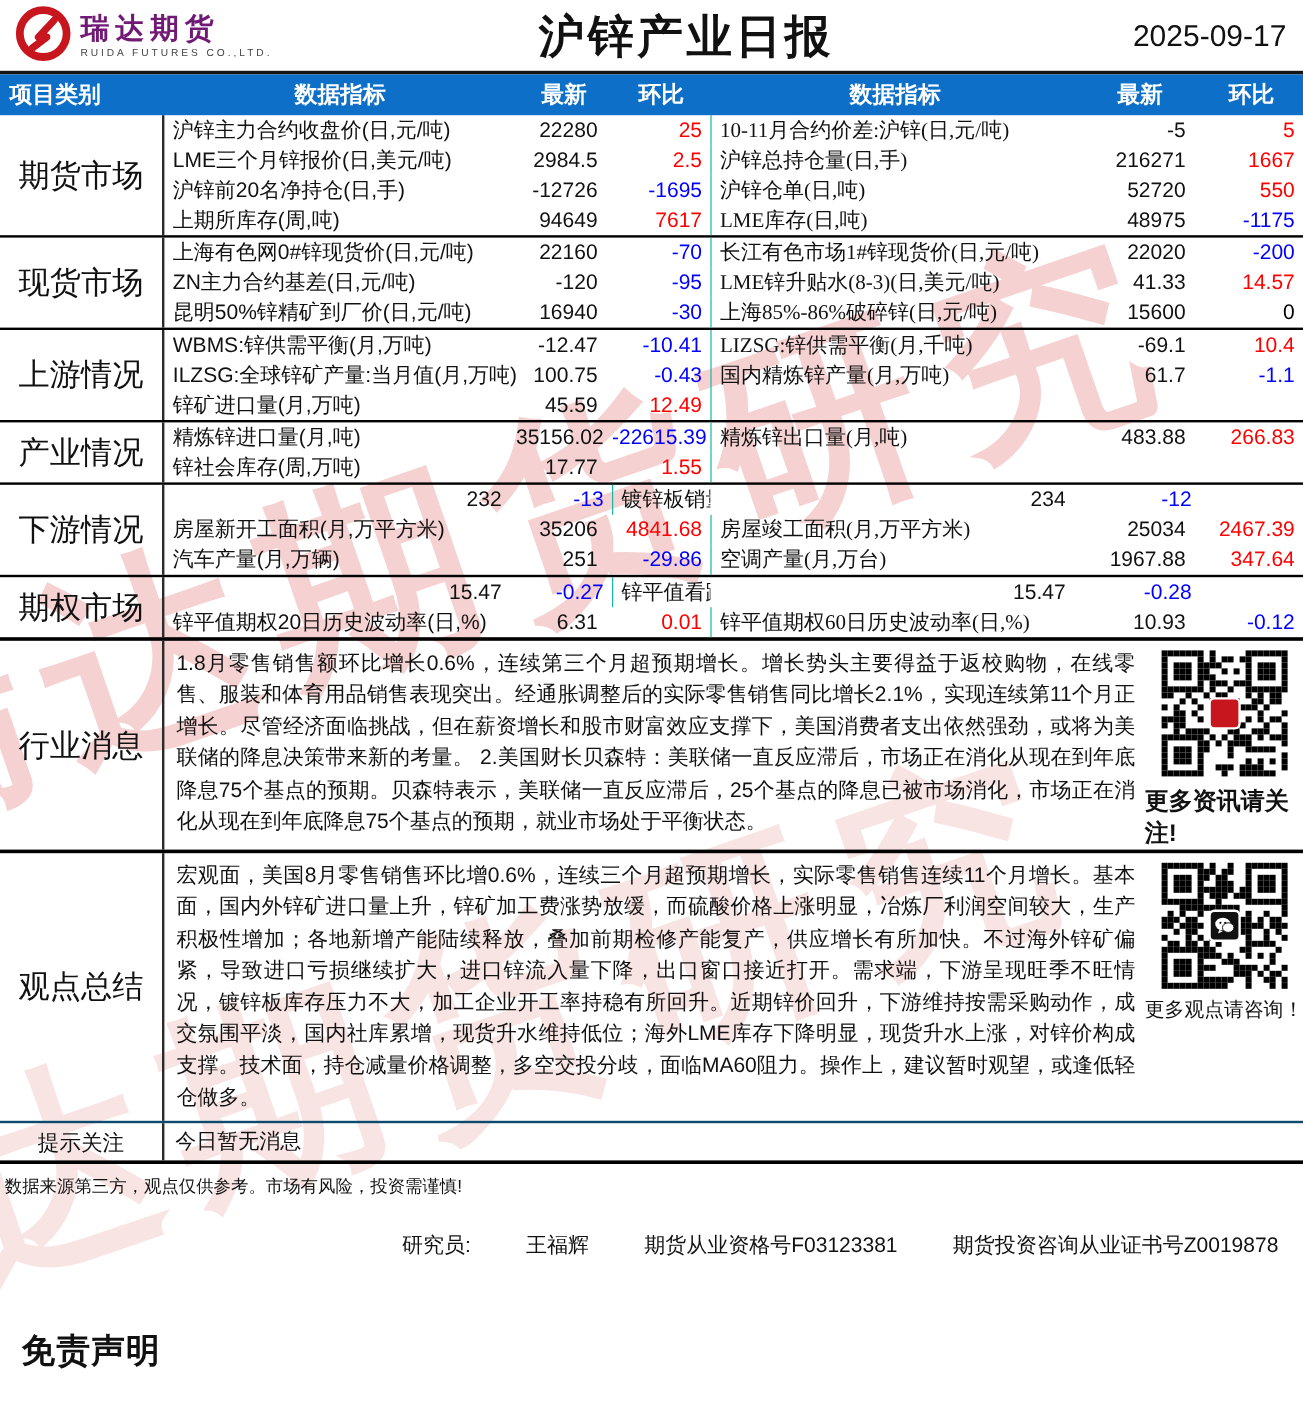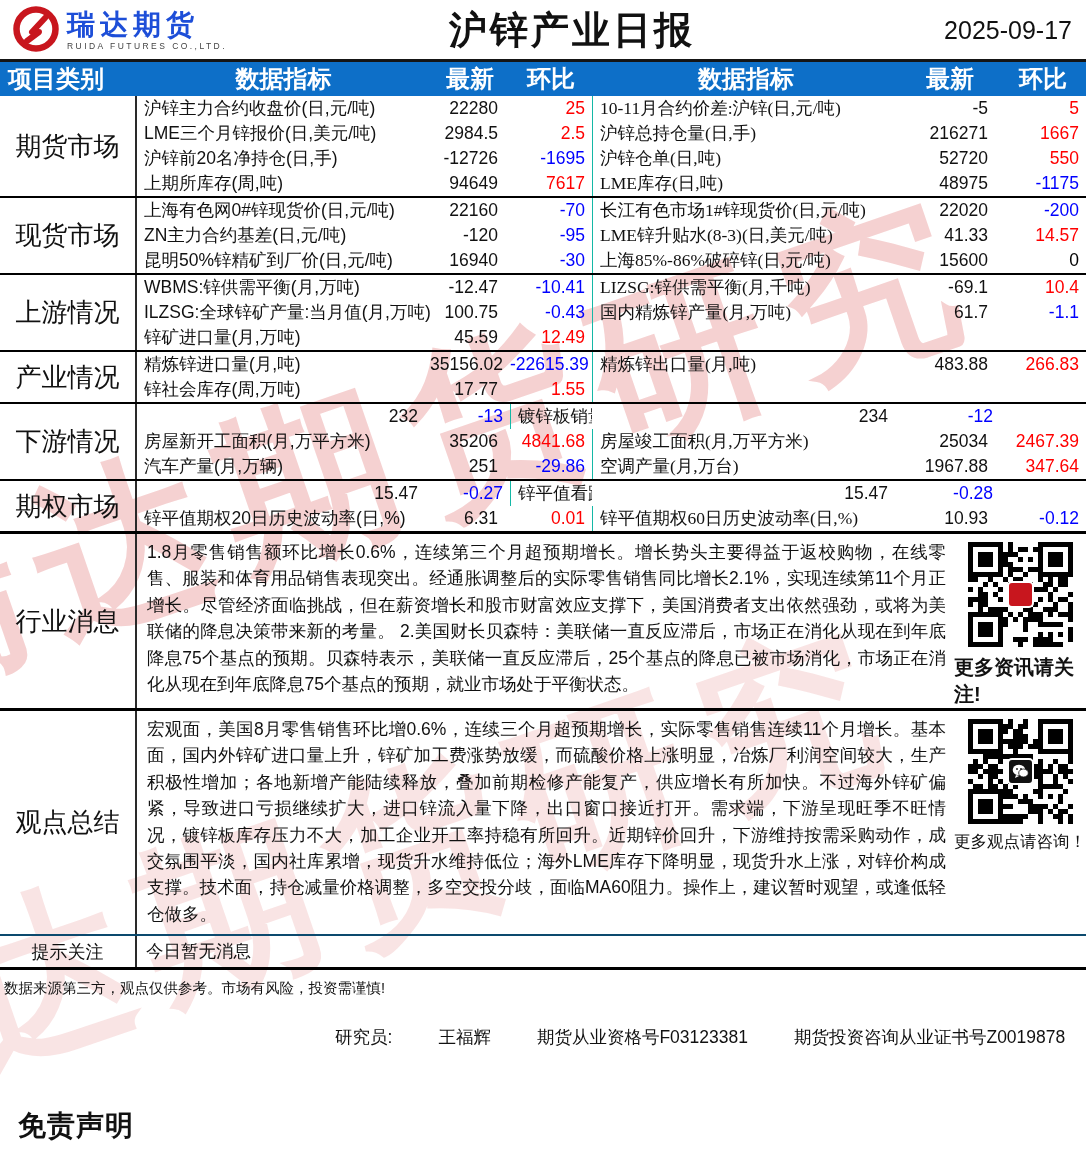--- a/index.html
+++ b/index.html
@@ -15,7 +15,7 @@
   .hdr{display:flex;align-items:center;height:62px;padding:2px 10px 0 12px;border-bottom:3px solid #151515;box-sizing:border-box;}
   .logo{display:flex;align-items:center;gap:7px;width:250px;}
   .logo-text{display:flex;flex-direction:column;line-height:1;}
-  .logo-cn{font-size:28px;font-weight:bold;letter-spacing:5px;color:#1d4ed8;}
+  .logo-cn{font-size:24px;font-weight:bold;letter-spacing:5px;color:#701a75;}
   .logo-en{font-size:8.5px;letter-spacing:2.45px;color:#444;margin-top:3px;}
   .title{flex:1;text-align:center;font-size:38px;font-weight:bold;letter-spacing:3px;}
   .date{width:190px;text-align:right;font-size:25px;padding-right:4px;}

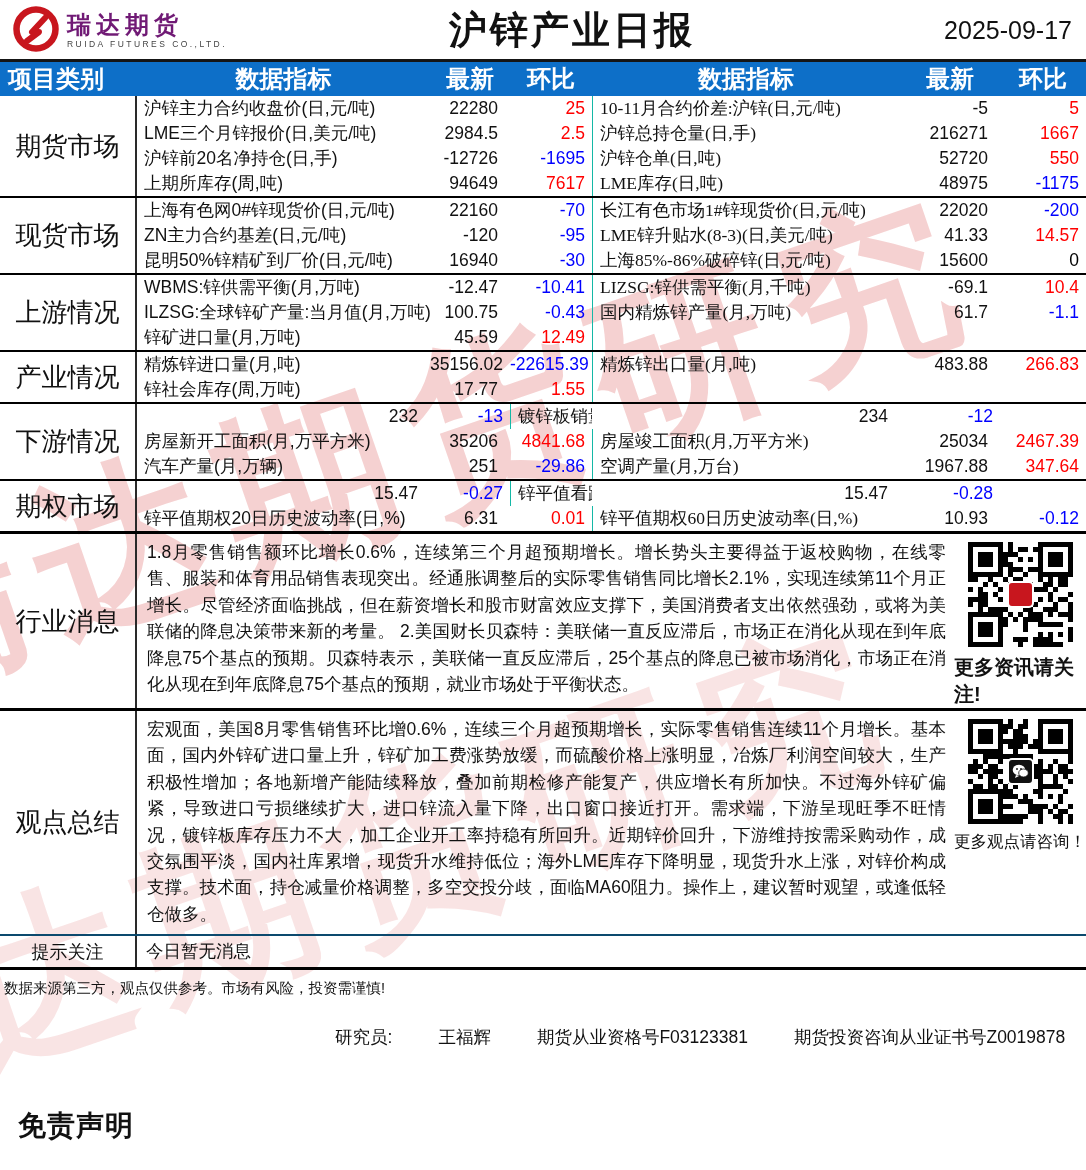--- a/index.html
+++ b/index.html
@@ -21,7 +21,7 @@
   .date{width:190px;text-align:right;font-size:25px;padding-right:4px;}
   
   .cols{display:grid;grid-template-columns:137px 293px 80px 82px 308px 100px 86px;
-        background:#0d6fc8;color:#fff;height:34px;align-items:center;font-weight:bold;font-size:24px;}
+        background:#0d6fc8;color:#fff;height:34px;align-items:center;font-weight:bold;font-size:19px;}
   .cols .c0{padding-left:8px;text-align:left;}
   .cols div{text-align:center;}
   

